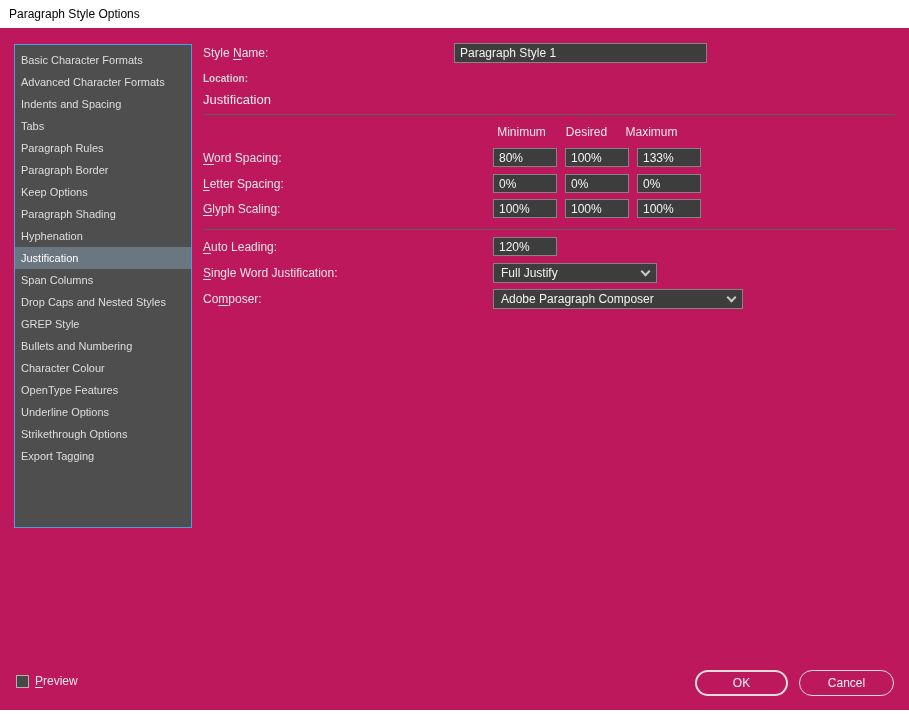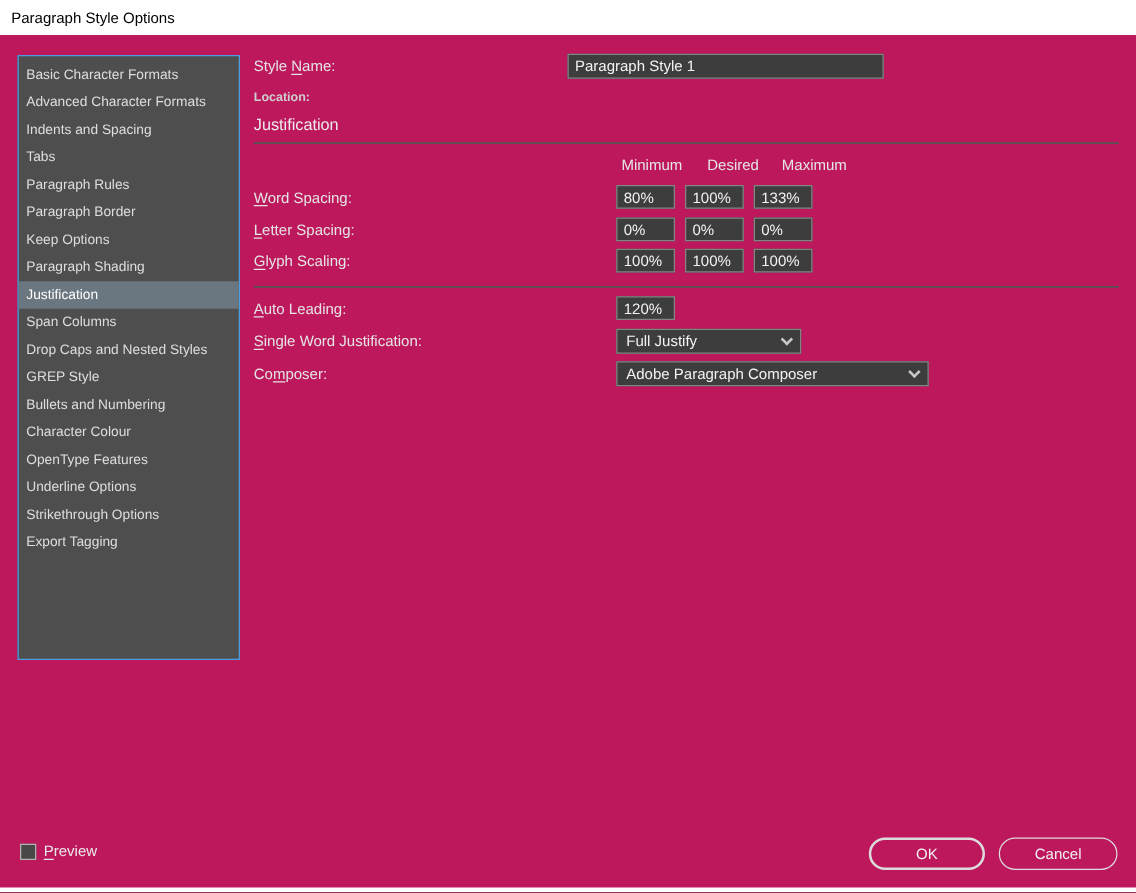--- a/index.html
+++ b/index.html
@@ -32,7 +32,7 @@
 
   .field { background:#3d3d3d; border:1px solid #848484; color:#f3f3f3; font-size:12px;
     padding:0 5px; height:20px; font-family:inherit; outline:none; }
-  .cell { width:47px; height:19px; margin-right:8px; }
+  .cell { width:64px; height:19px; margin-right:8px; }
 
   .dropdown { background:#3d3d3d; border:1px solid #848484; color:#f3f3f3; font-size:12px;
     height:20px; display:flex; align-items:center; justify-content:space-between;

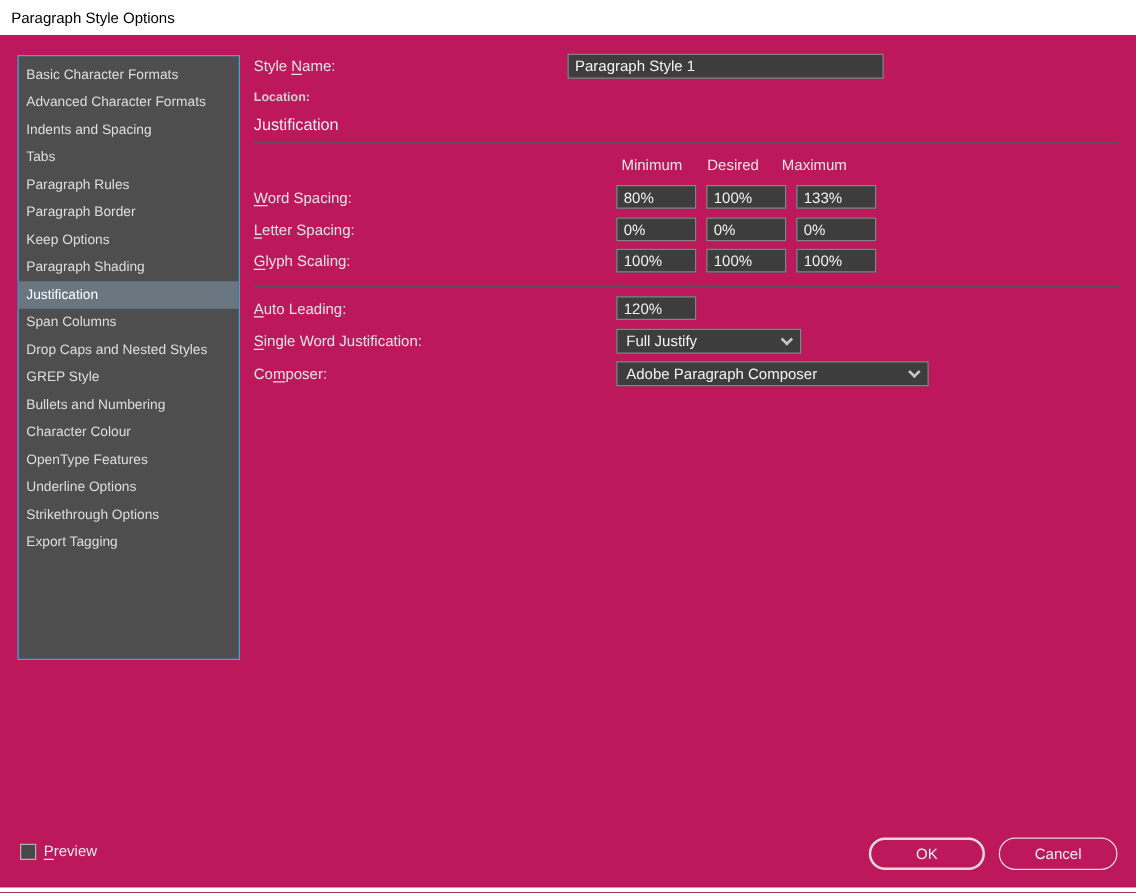--- a/index.html
+++ b/index.html
@@ -68,6 +68,7 @@
     <div class="side-item">Paragraph Border</div>
     <div class="side-item">Keep Options</div>
     <div class="side-item">Paragraph Shading</div>
+    <div class="side-item">Hyphenation</div>
     <div class="side-item sel">Justification</div>
     <div class="side-item">Span Columns</div>
     <div class="side-item">Drop Caps and Nested Styles</div>

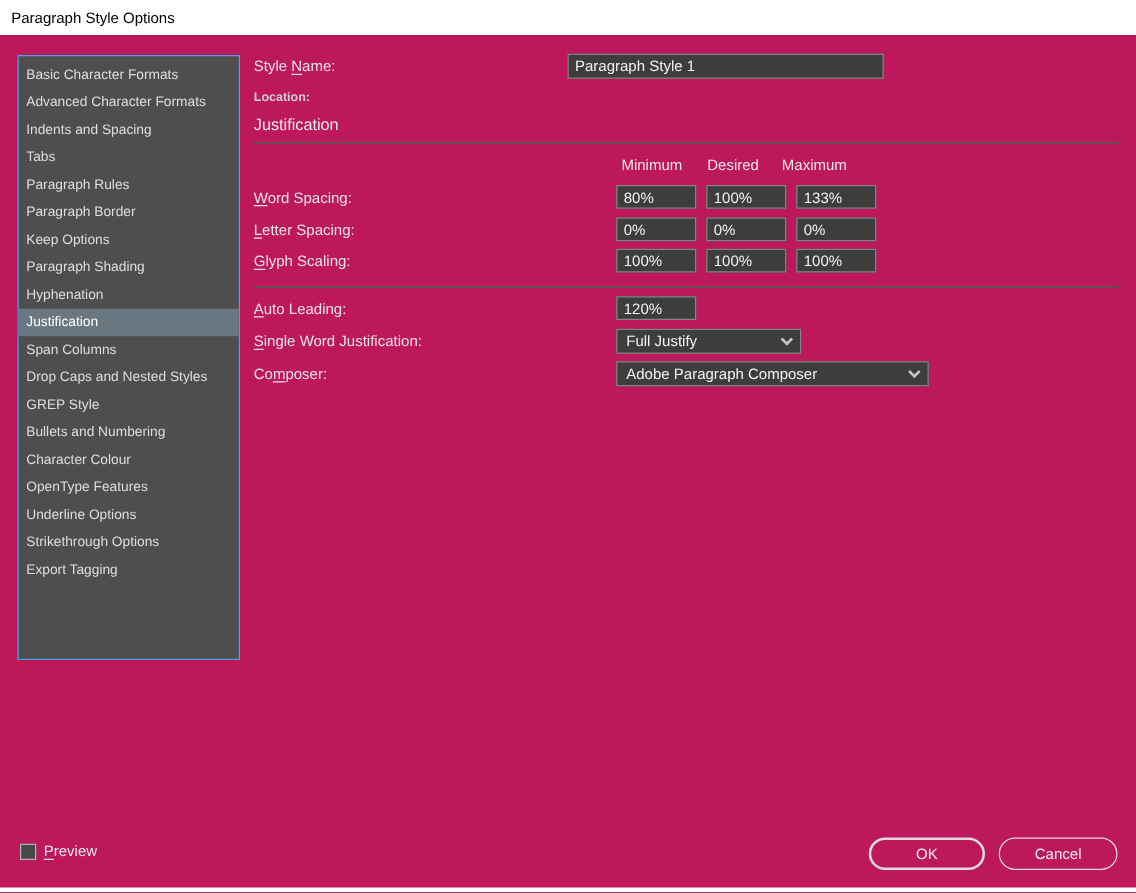--- a/index.html
+++ b/index.html
@@ -130,7 +130,7 @@
 
   <div class="row" style="top:263px;">
     <div class="lbl"><span></span><span class="u">S</span><span>ingle Word Justification:</span></div>
-    <div class="dropdown" style="width:148px;gap:16px;">
+    <div class="dropdown" style="width:164px;gap:16px;">
       <span>Full Justify</span>
       <span class="chev"></span>
     </div>

